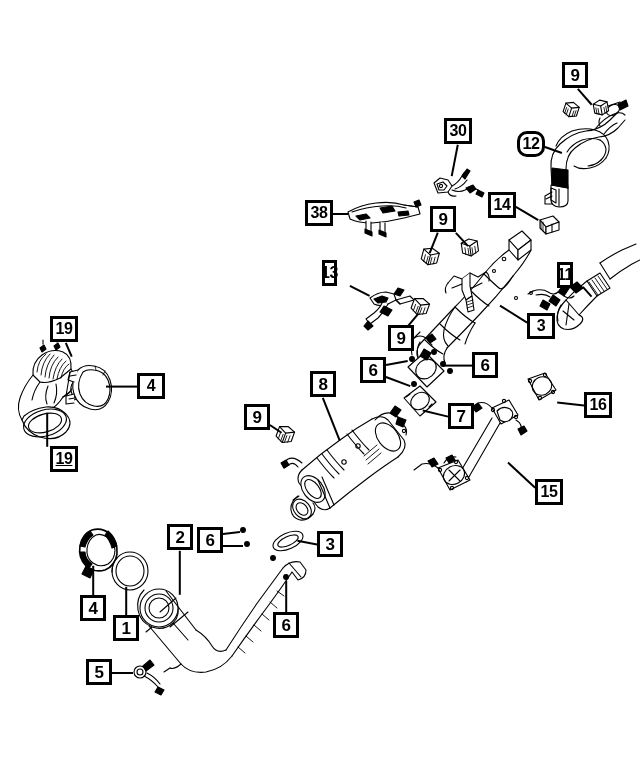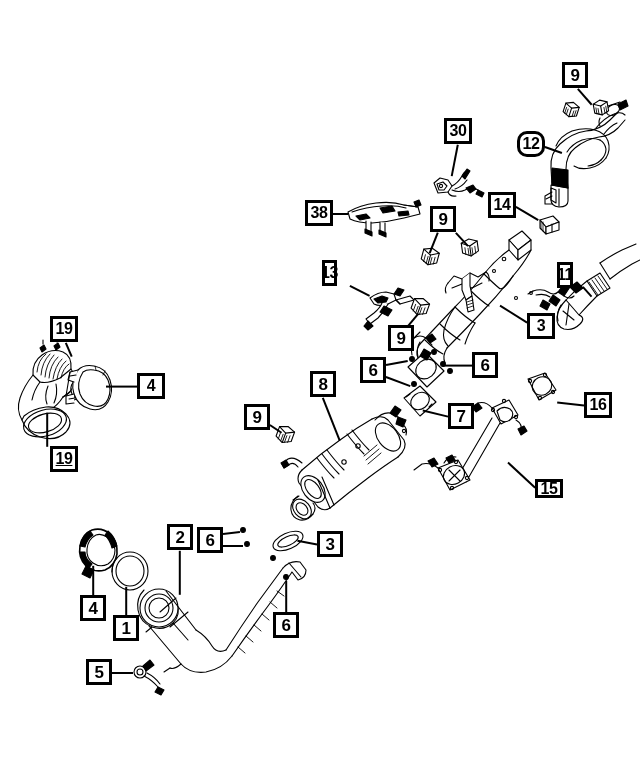--- a/index.html
+++ b/index.html
@@ -594,7 +594,7 @@
     <div class="callout" style="left: 244px; top: 404px; width: 26px; height: 26px;">9</div>
     <div class="callout" style="left: 448px; top: 403px; width: 26px; height: 26px;">7</div>
     <div class="callout w2" style="left: 50px; top: 446px; width: 28px; height: 26px; text-decoration: underline;">19</div>
-    <div class="callout w2" style="left: 535px; top: 479px; width: 28px; height: 19px;">15</div>
+    <div class="callout w2" style="left: 535px; top: 479px; width: 28px; height: 26px;">15</div>
     <div class="callout" style="left: 167px; top: 524px; width: 26px; height: 26px;">2</div>
     <div class="callout" style="left: 197px; top: 527px; width: 26px; height: 26px;">6</div>
     <div class="callout" style="left: 317px; top: 531px; width: 26px; height: 26px;">3</div>

